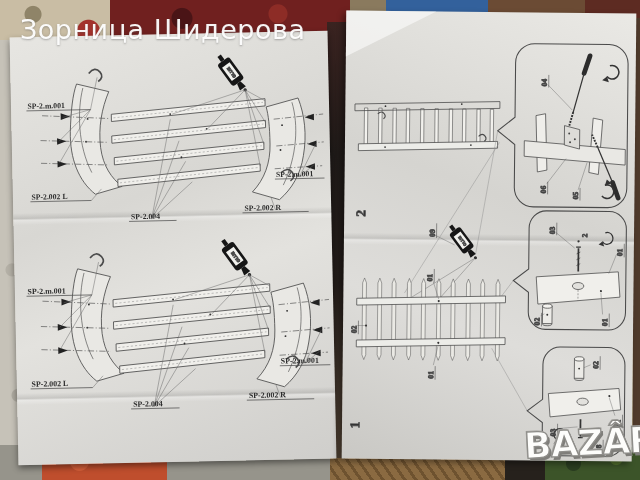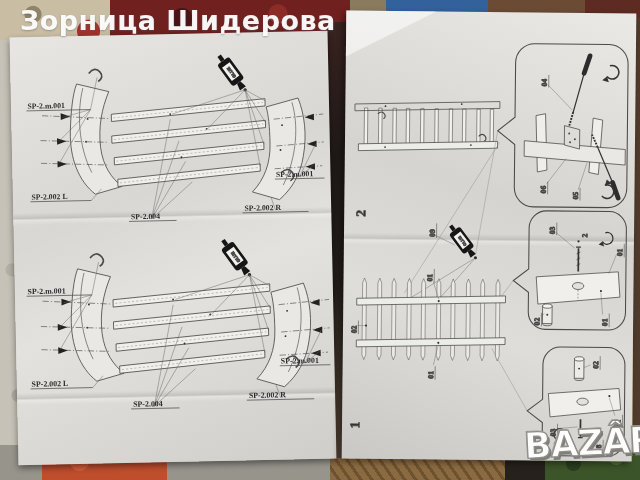--- a/index.html
+++ b/index.html
@@ -48,7 +48,7 @@
   .fold-flap{position:absolute;left:0;top:0;width:0;height:0;
     border-top:46px solid rgba(255,255,255,.55);border-right:90px solid rgba(0,0,0,0);}
   
-  .owner{position:absolute;z-index:5;left:20px;top:5px;font-size:27px;font-weight:bold;
+  .owner{position:absolute;z-index:5;left:20px;top:14px;font-size:27px;font-weight:normal;
     color:rgba(255,255,255,.95);letter-spacing:.5px;text-shadow:0 1px 2px rgba(90,90,90,.45);}
   .brand{position:absolute;z-index:5;left:524px;top:422px;font-size:36px;font-weight:bold;
     color:#fdfdfb;letter-spacing:-1px;transform:rotate(-3deg);

